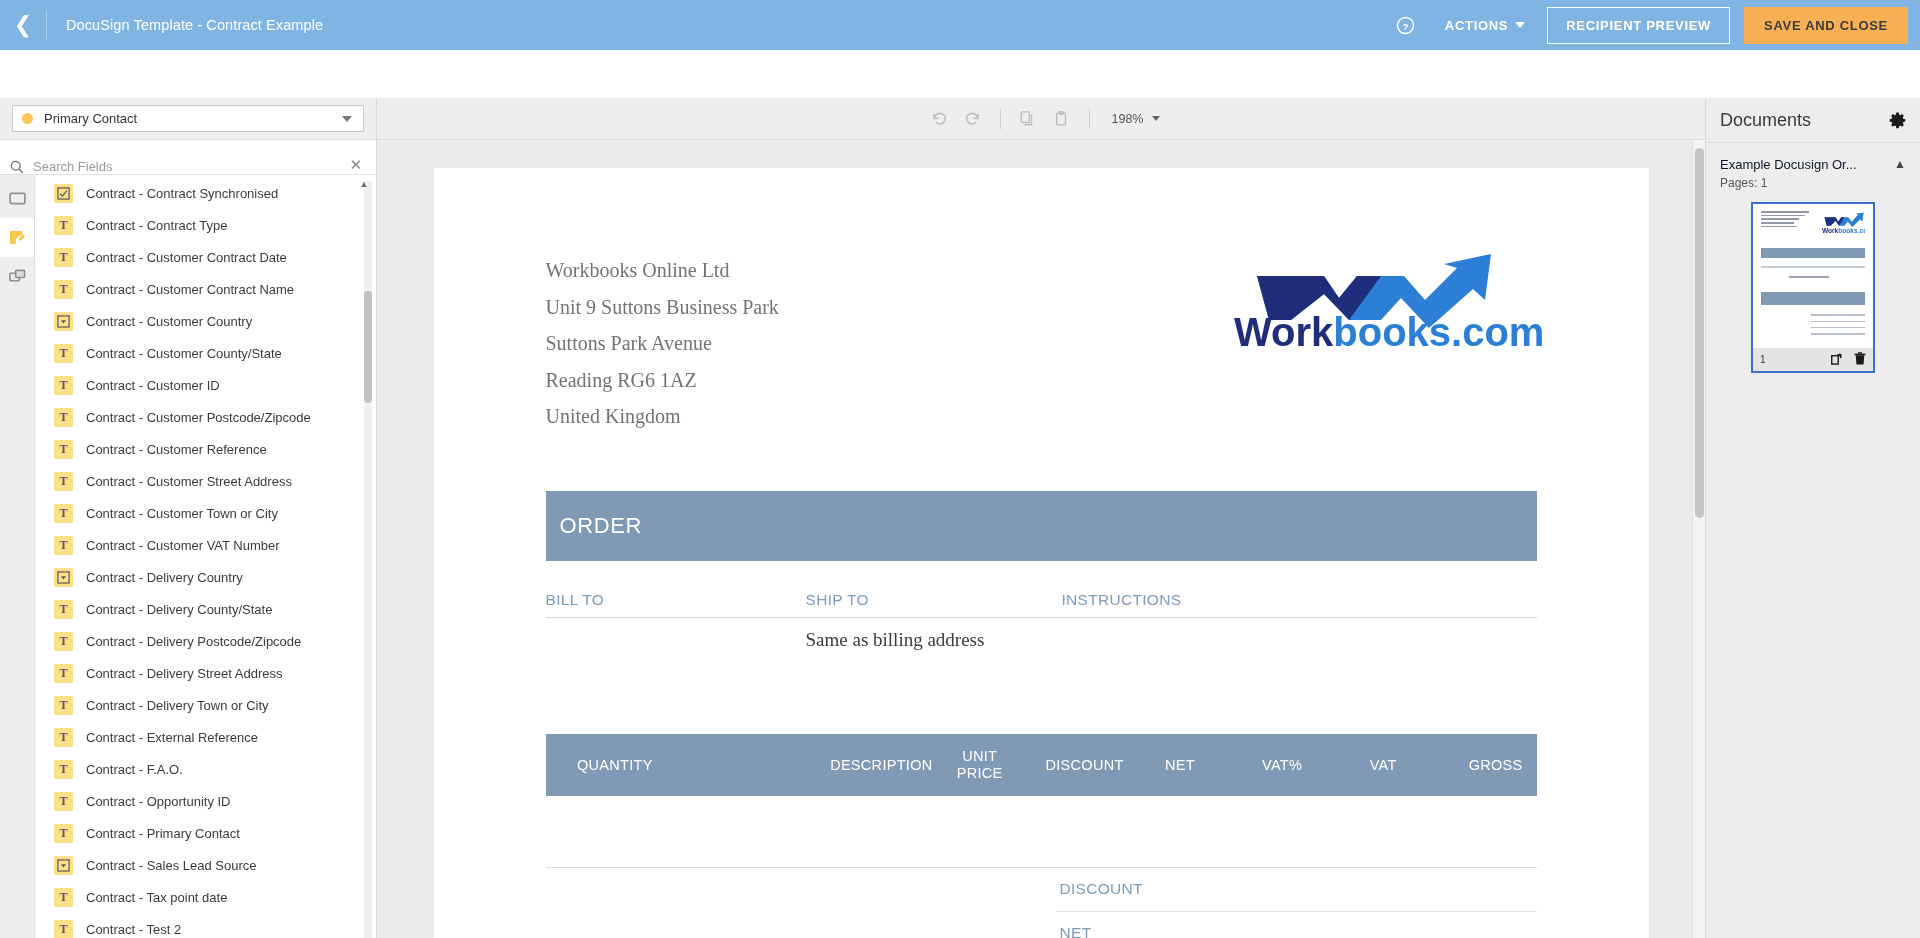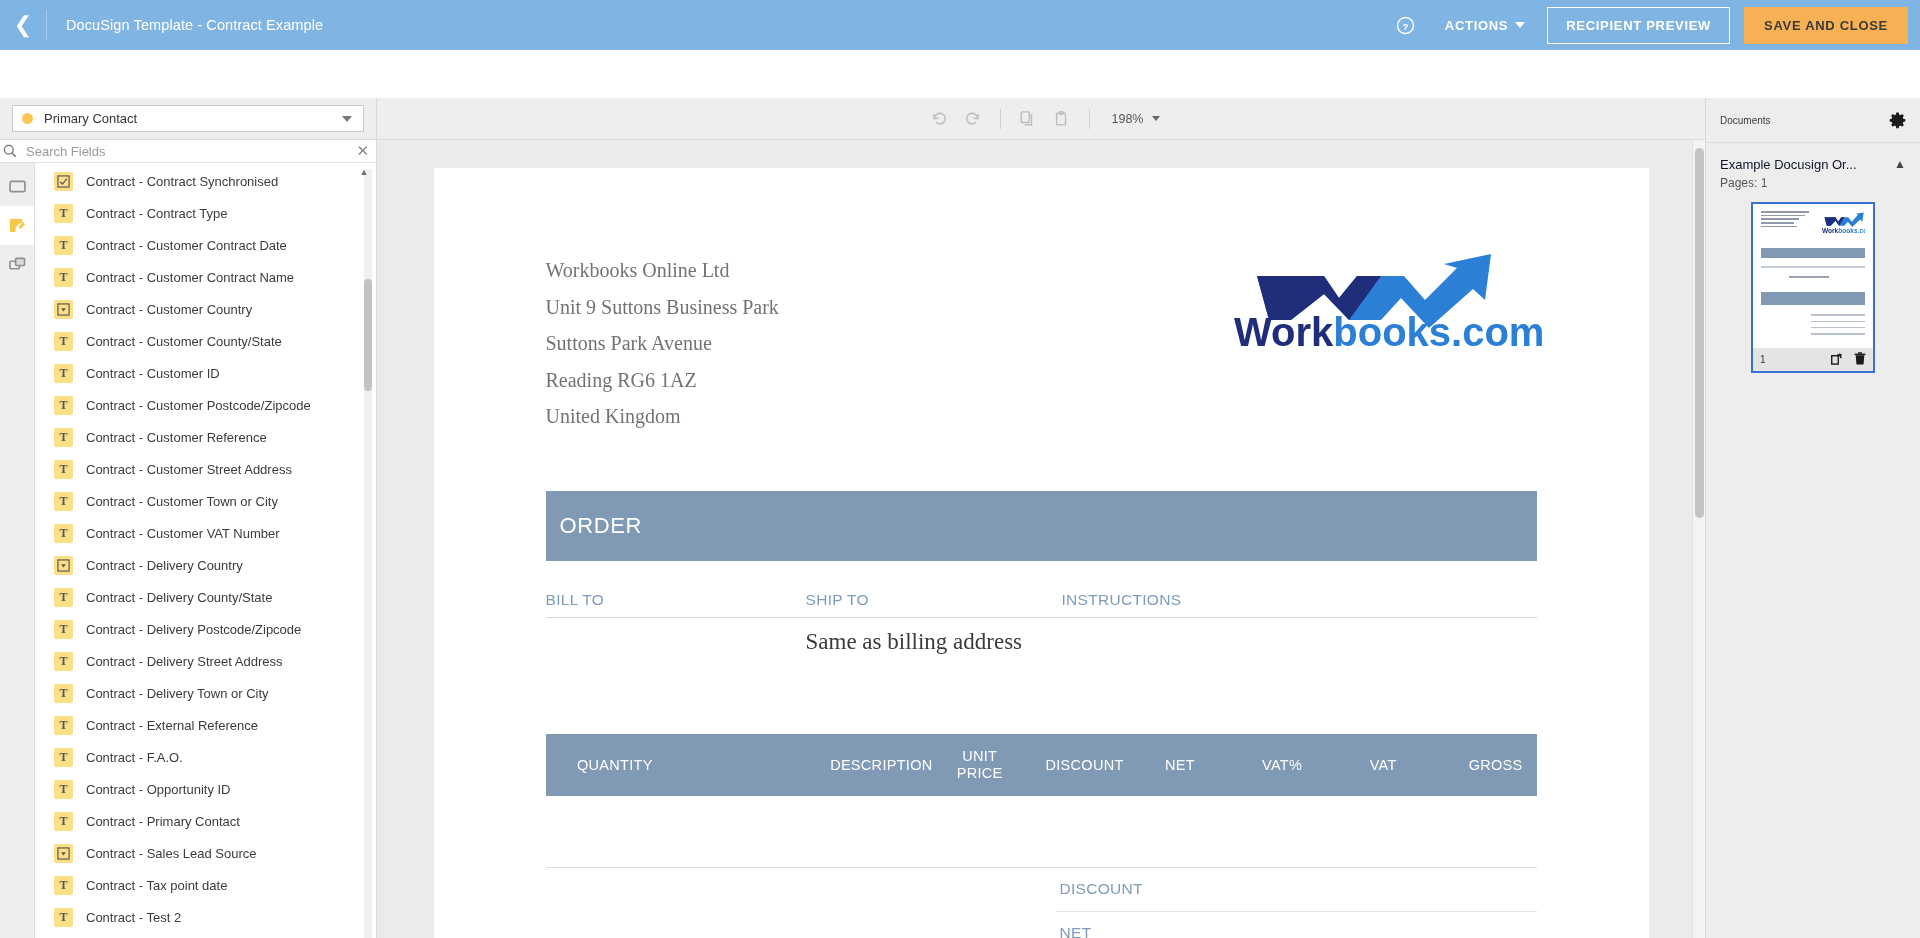--- a/index.html
+++ b/index.html
@@ -279,7 +279,7 @@
     height: 45px; display:flex; align-items:center; justify-content:space-between;
     padding: 0 14px; border-bottom:1px solid #dcdcdc;
   }
-  .docs-title { font-size: 10px; color:#3b3b3b; }
+  .docs-title { font-size: 18px; color:#3b3b3b; }
   .docs-gear { cursor:pointer; display:flex; }
   .doc-entry { padding: 14px 14px 0 14px; }
   .doc-entry-top { display:flex; align-items:flex-start; justify-content:space-between; }

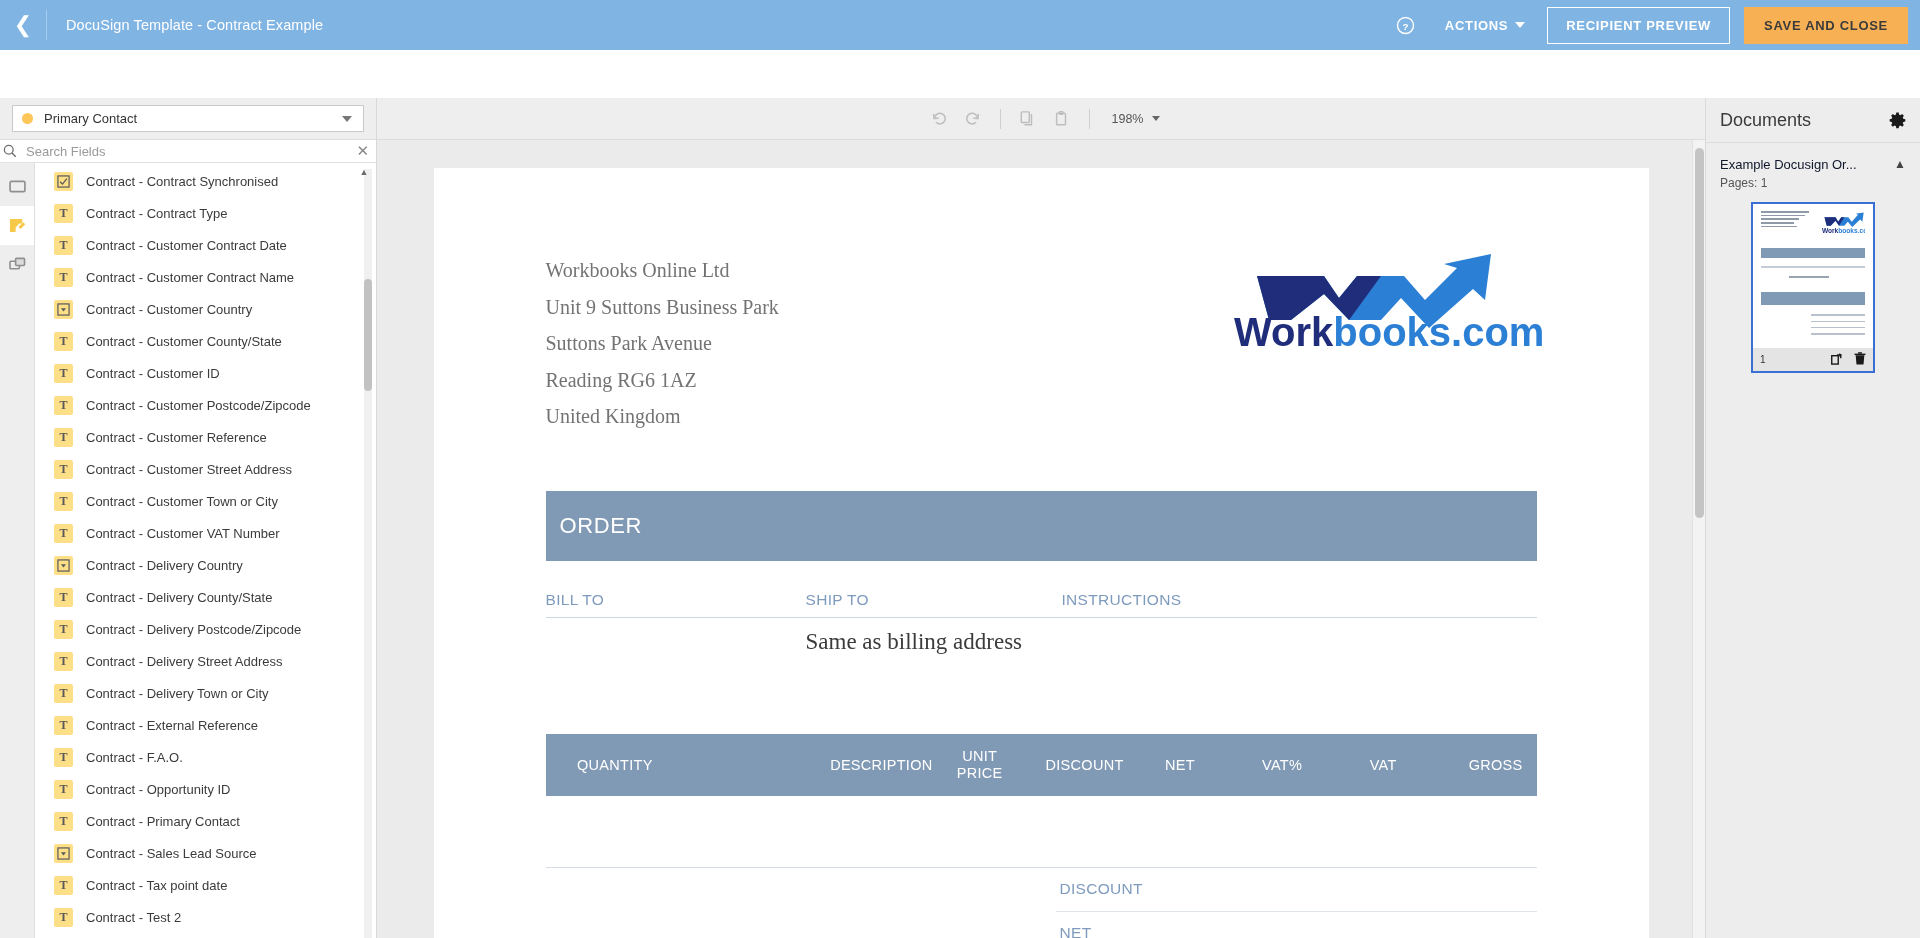--- a/index.html
+++ b/index.html
@@ -91,8 +91,8 @@
     border-top:6px solid #777;
   }
   .search-bar {
-    height: 23px; background:#ffffff;
-    display:flex; align-items:center; padding: 0 3px;
+    height: 35px; background:#ffffff;
+    display:flex; align-items:flex-end; padding: 0 10px;
     border-bottom: 1px solid #e2e2e2;
   }
   .search-icon { margin-right: 9px; display:flex; }

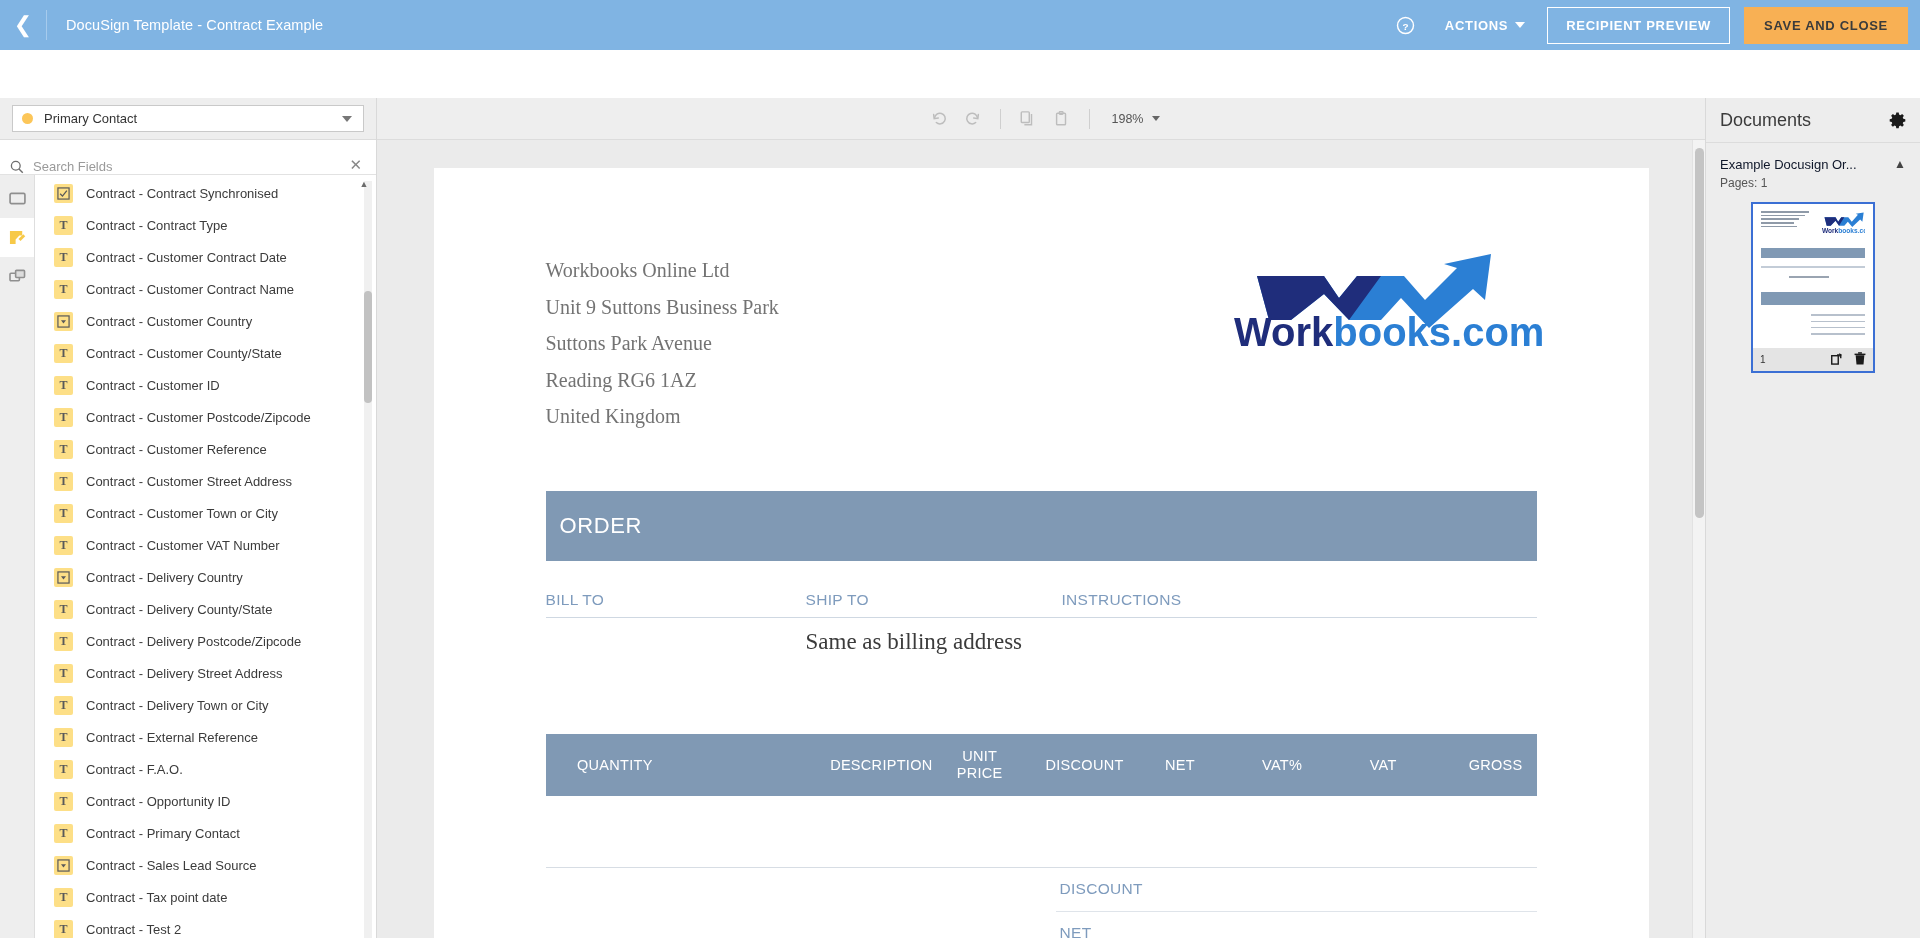--- a/index.html
+++ b/index.html
@@ -220,7 +220,7 @@
   .addr-body-row { display:flex; height: 88px; padding-top: 11px; }
   .addr-body-col1 { width: 260px; }
   .same-as {
-    font-family:"Liberation Serif",serif; font-size: 23px; color:#3b3b3b;
+    font-family:"Liberation Serif",serif; font-size: 19px; color:#3b3b3b;
   }
 
   .items-head {

